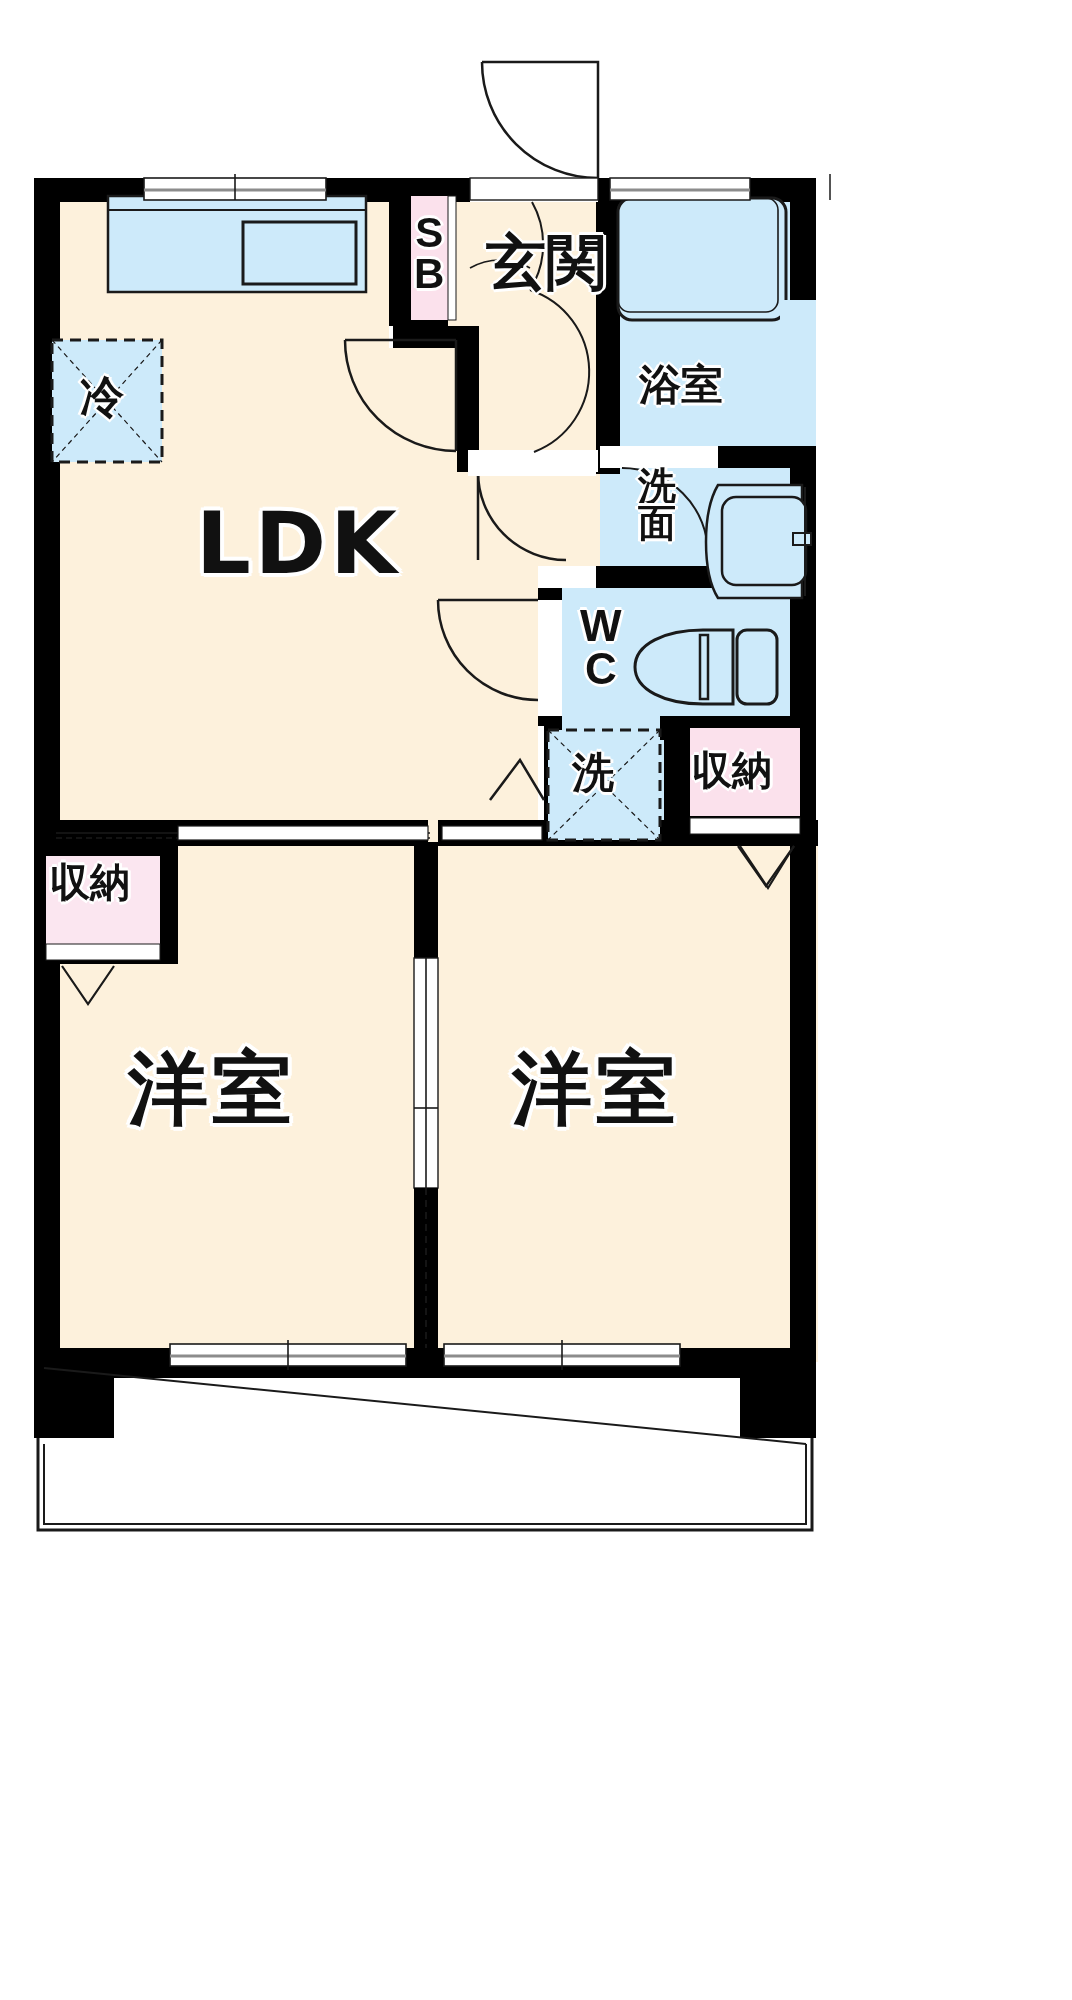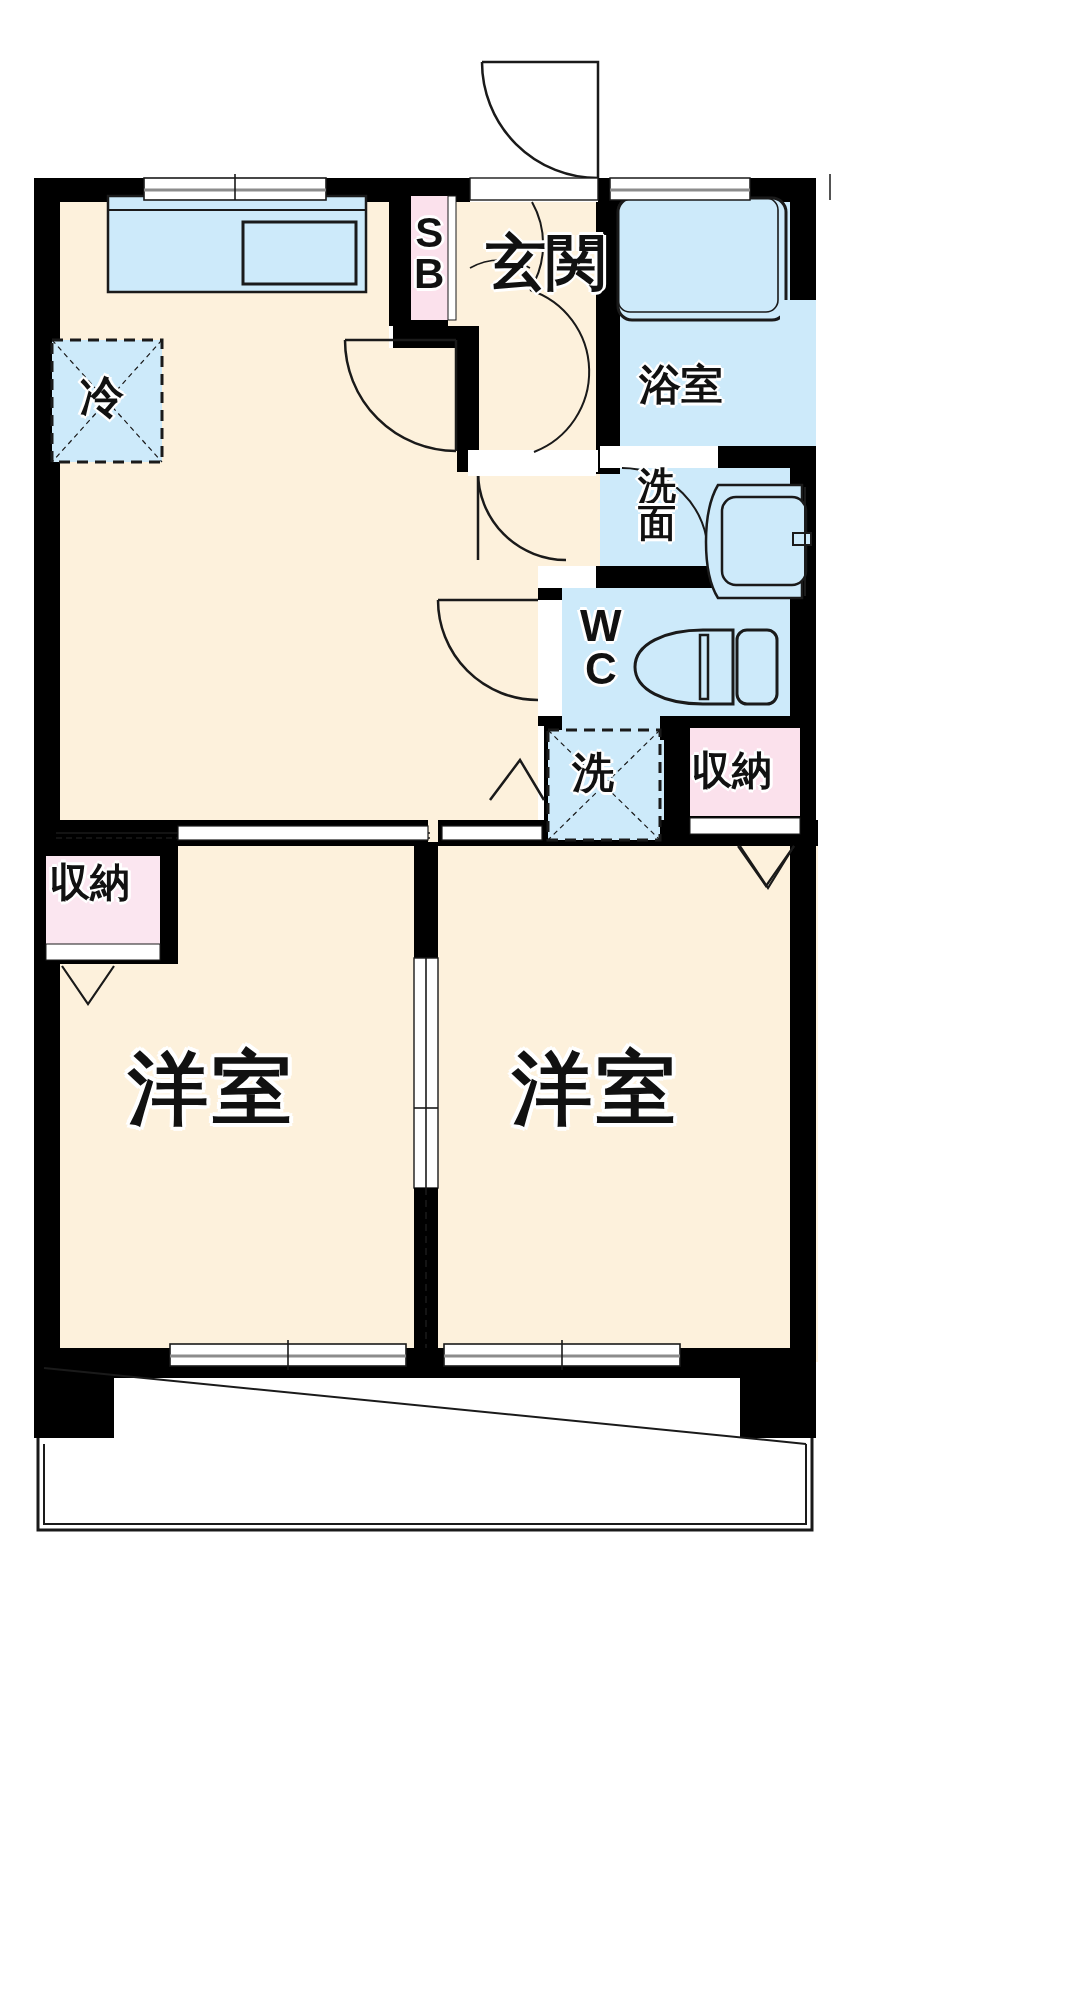--- a/index.html
+++ b/index.html
@@ -289,6 +289,7 @@
 
   </svg>
 
+  <div class="rm-label" style="left:196px; top:500px; font-size:86px; letter-spacing:4px;">LDK</div>
 
   <div class="rm-label halo-sm" style="left:478px; top:232px; font-size:60px;margin-left:8px;">玄関</div>
 

